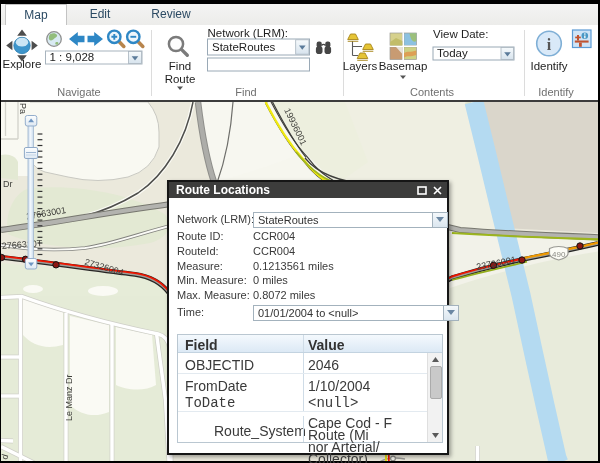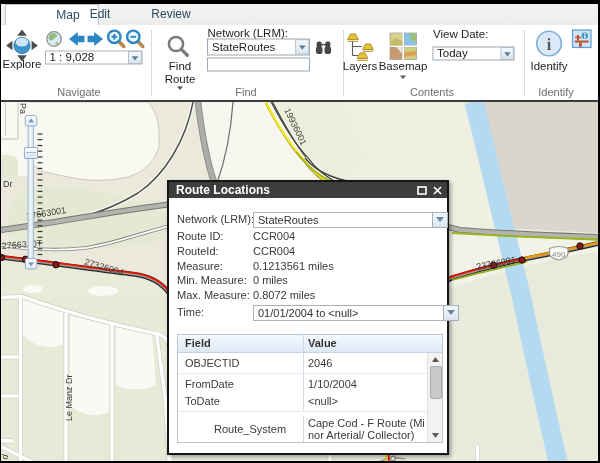--- a/index.html
+++ b/index.html
@@ -9,7 +9,7 @@
 
 #tabs{position:absolute;left:0;top:0;width:597px;height:21px;background:linear-gradient(#f4f4f3,#ececea);border-bottom:1px solid #e8e8e6;}
 .tab{position:absolute;top:0;height:20px;line-height:20px;text-align:center;font-size:12px;color:#2b4a63;}
-.tab.active{background:#ffffff;border:1px solid #c3c3c3;border-bottom:none;height:21px;padding-left:32px;}
+.tab.active{background:#ffffff;border:1px solid #c3c3c3;border-bottom:none;height:21px;}
 
 #ribbon{position:absolute;left:0;top:21px;width:597px;height:75px;background:#ffffff;border-bottom:2px solid #3c3c3c;}
 .vsep{position:absolute;top:5px;height:66px;width:1px;background:#dcdcdc;}

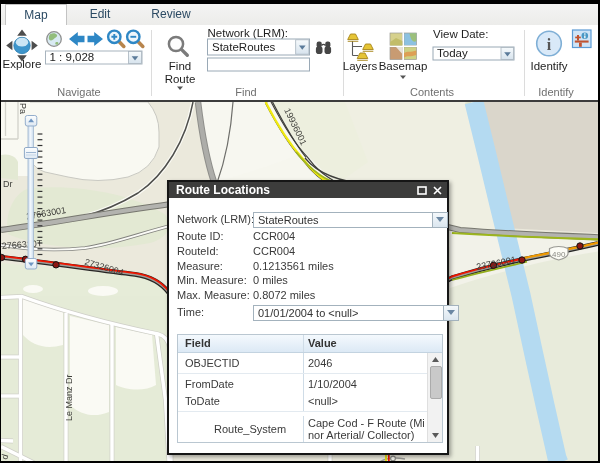--- a/index.html
+++ b/index.html
@@ -26,7 +26,7 @@
 .cbtn{position:absolute;right:0;top:0;width:14px;height:14px;border-left:1px solid #a3b2bd;background:linear-gradient(#f4f8fb,#dbe6ef);}
 .cbtn svg{position:absolute;left:3px;top:4px;}
 
-#tbl{position:absolute;left:8px;top:152px;width:264px;height:107px;border:1px solid #bac7d1;font-size:11px;color:#3a3a3a;}
+#tbl{position:absolute;left:8px;top:152px;width:264px;height:107px;border:1px solid #bac7d1;font-size:14px;color:#3a3a3a;}
 #thead{position:absolute;left:0;top:0;width:100%;height:17px;background:linear-gradient(#f4f9fd,#dcE9f5);border-bottom:1px solid #c3d3e0;font-weight:bold;color:#333;}
 #thead .c1{position:absolute;left:7px;top:2px;}
 #thead .c2{position:absolute;left:130px;top:2px;}

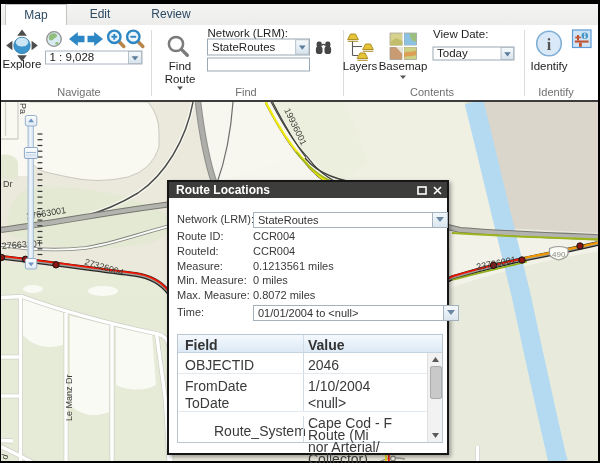--- a/index.html
+++ b/index.html
@@ -365,7 +365,7 @@
             <span class="c2">1/10/2004</span>
             <span class="tdiv"></span>
           </div>
-      <div class="trow" style="top:56px;height:20px;">
+      <div class="trow" style="top:56px;height:20px;font-family:Liberation Mono, monospace;">
             <span class="c1">ToDate</span>
             <span class="c2">&lt;null&gt;</span>
             <span class="tdiv"></span>

